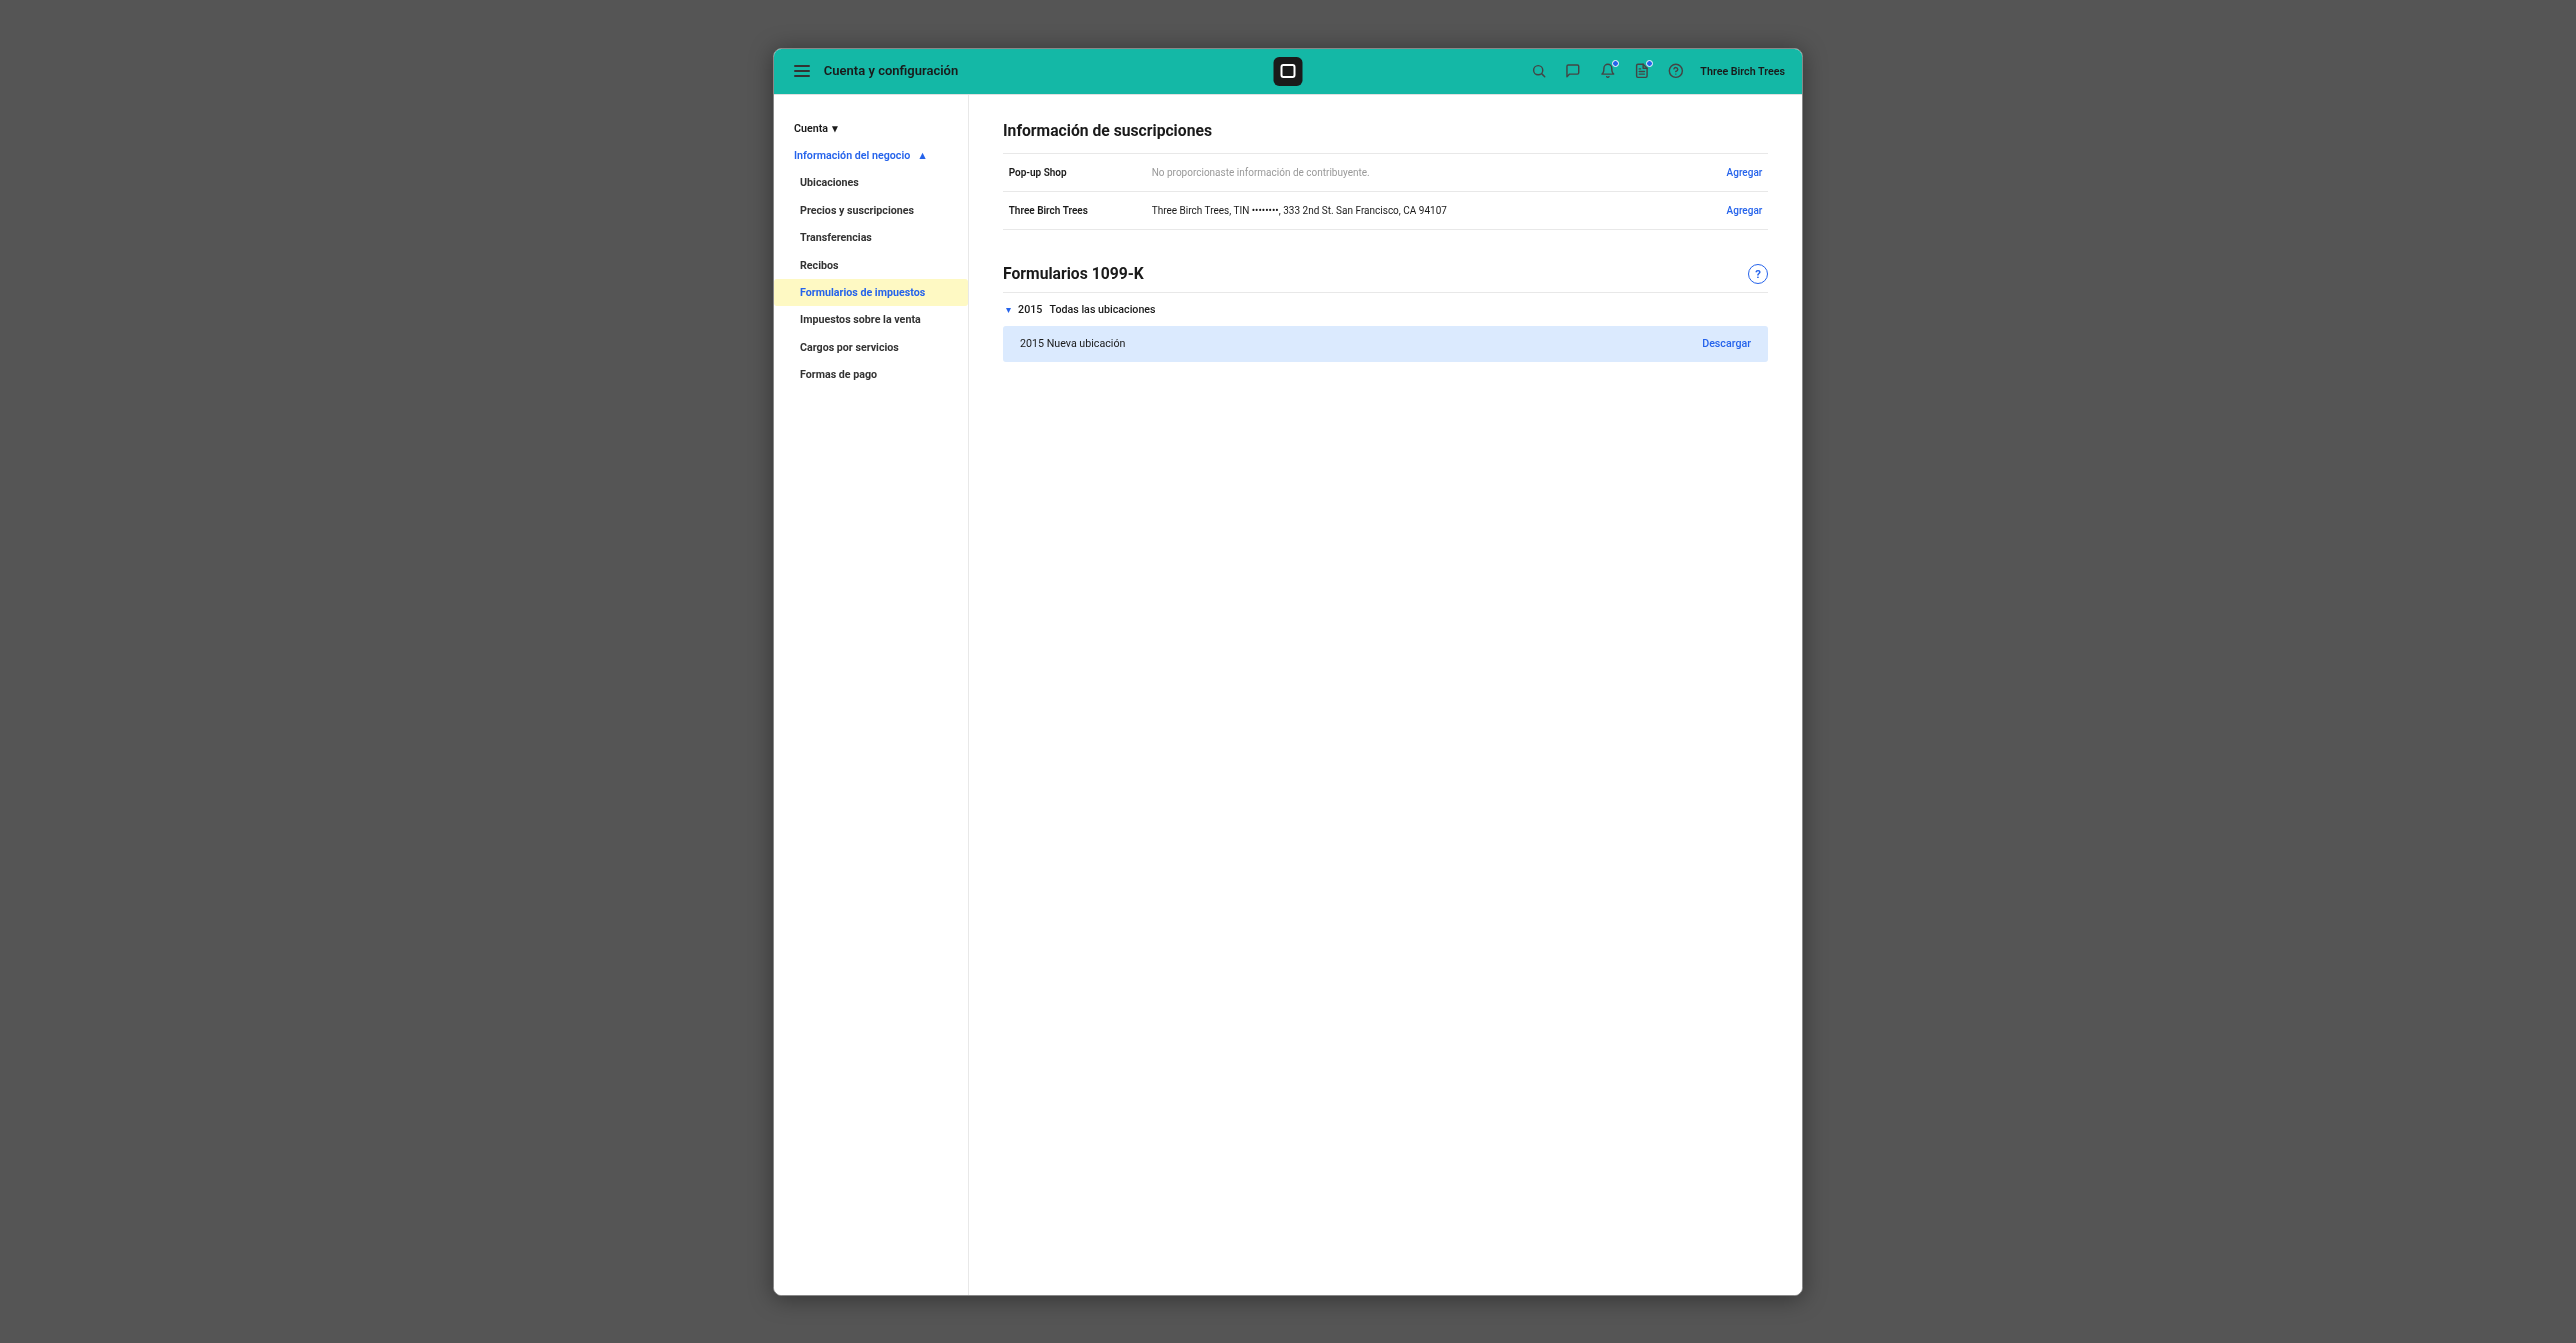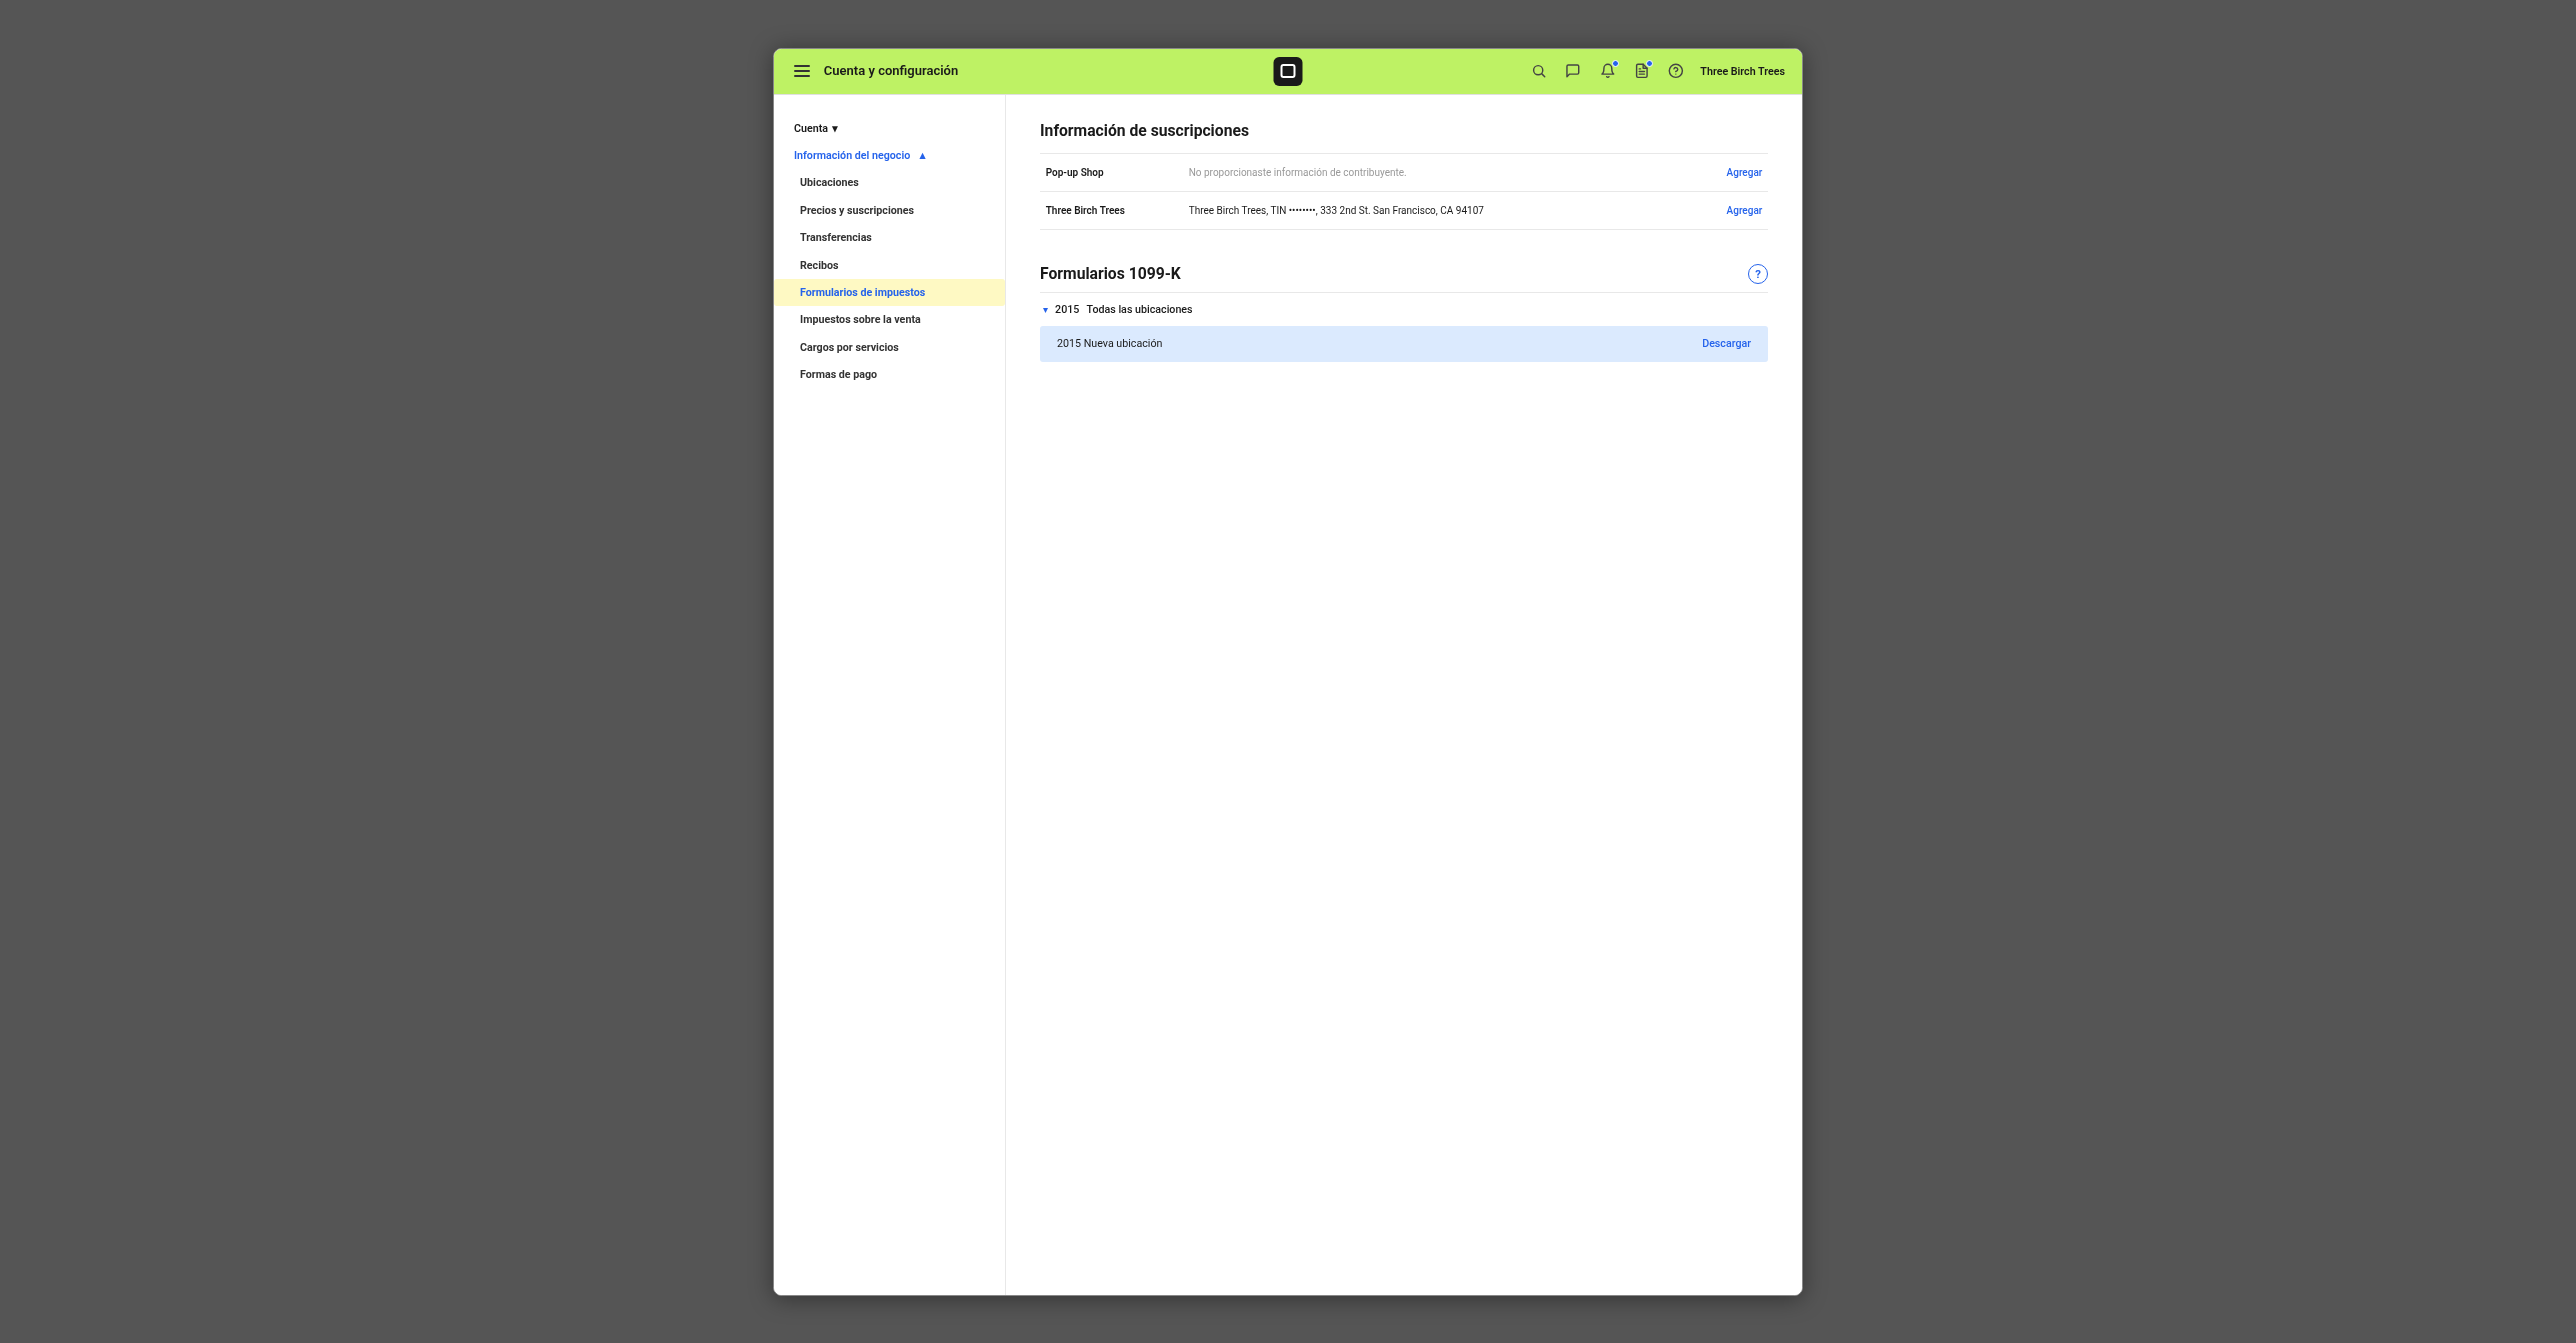--- a/index.html
+++ b/index.html
@@ -24,7 +24,7 @@
     
     .header {
       height: 46px;
-      background: #bef264;
+      background: #14b8a6;
       border-bottom: 0.7px solid #e0e0e0;
       display: flex;
       align-items: center;

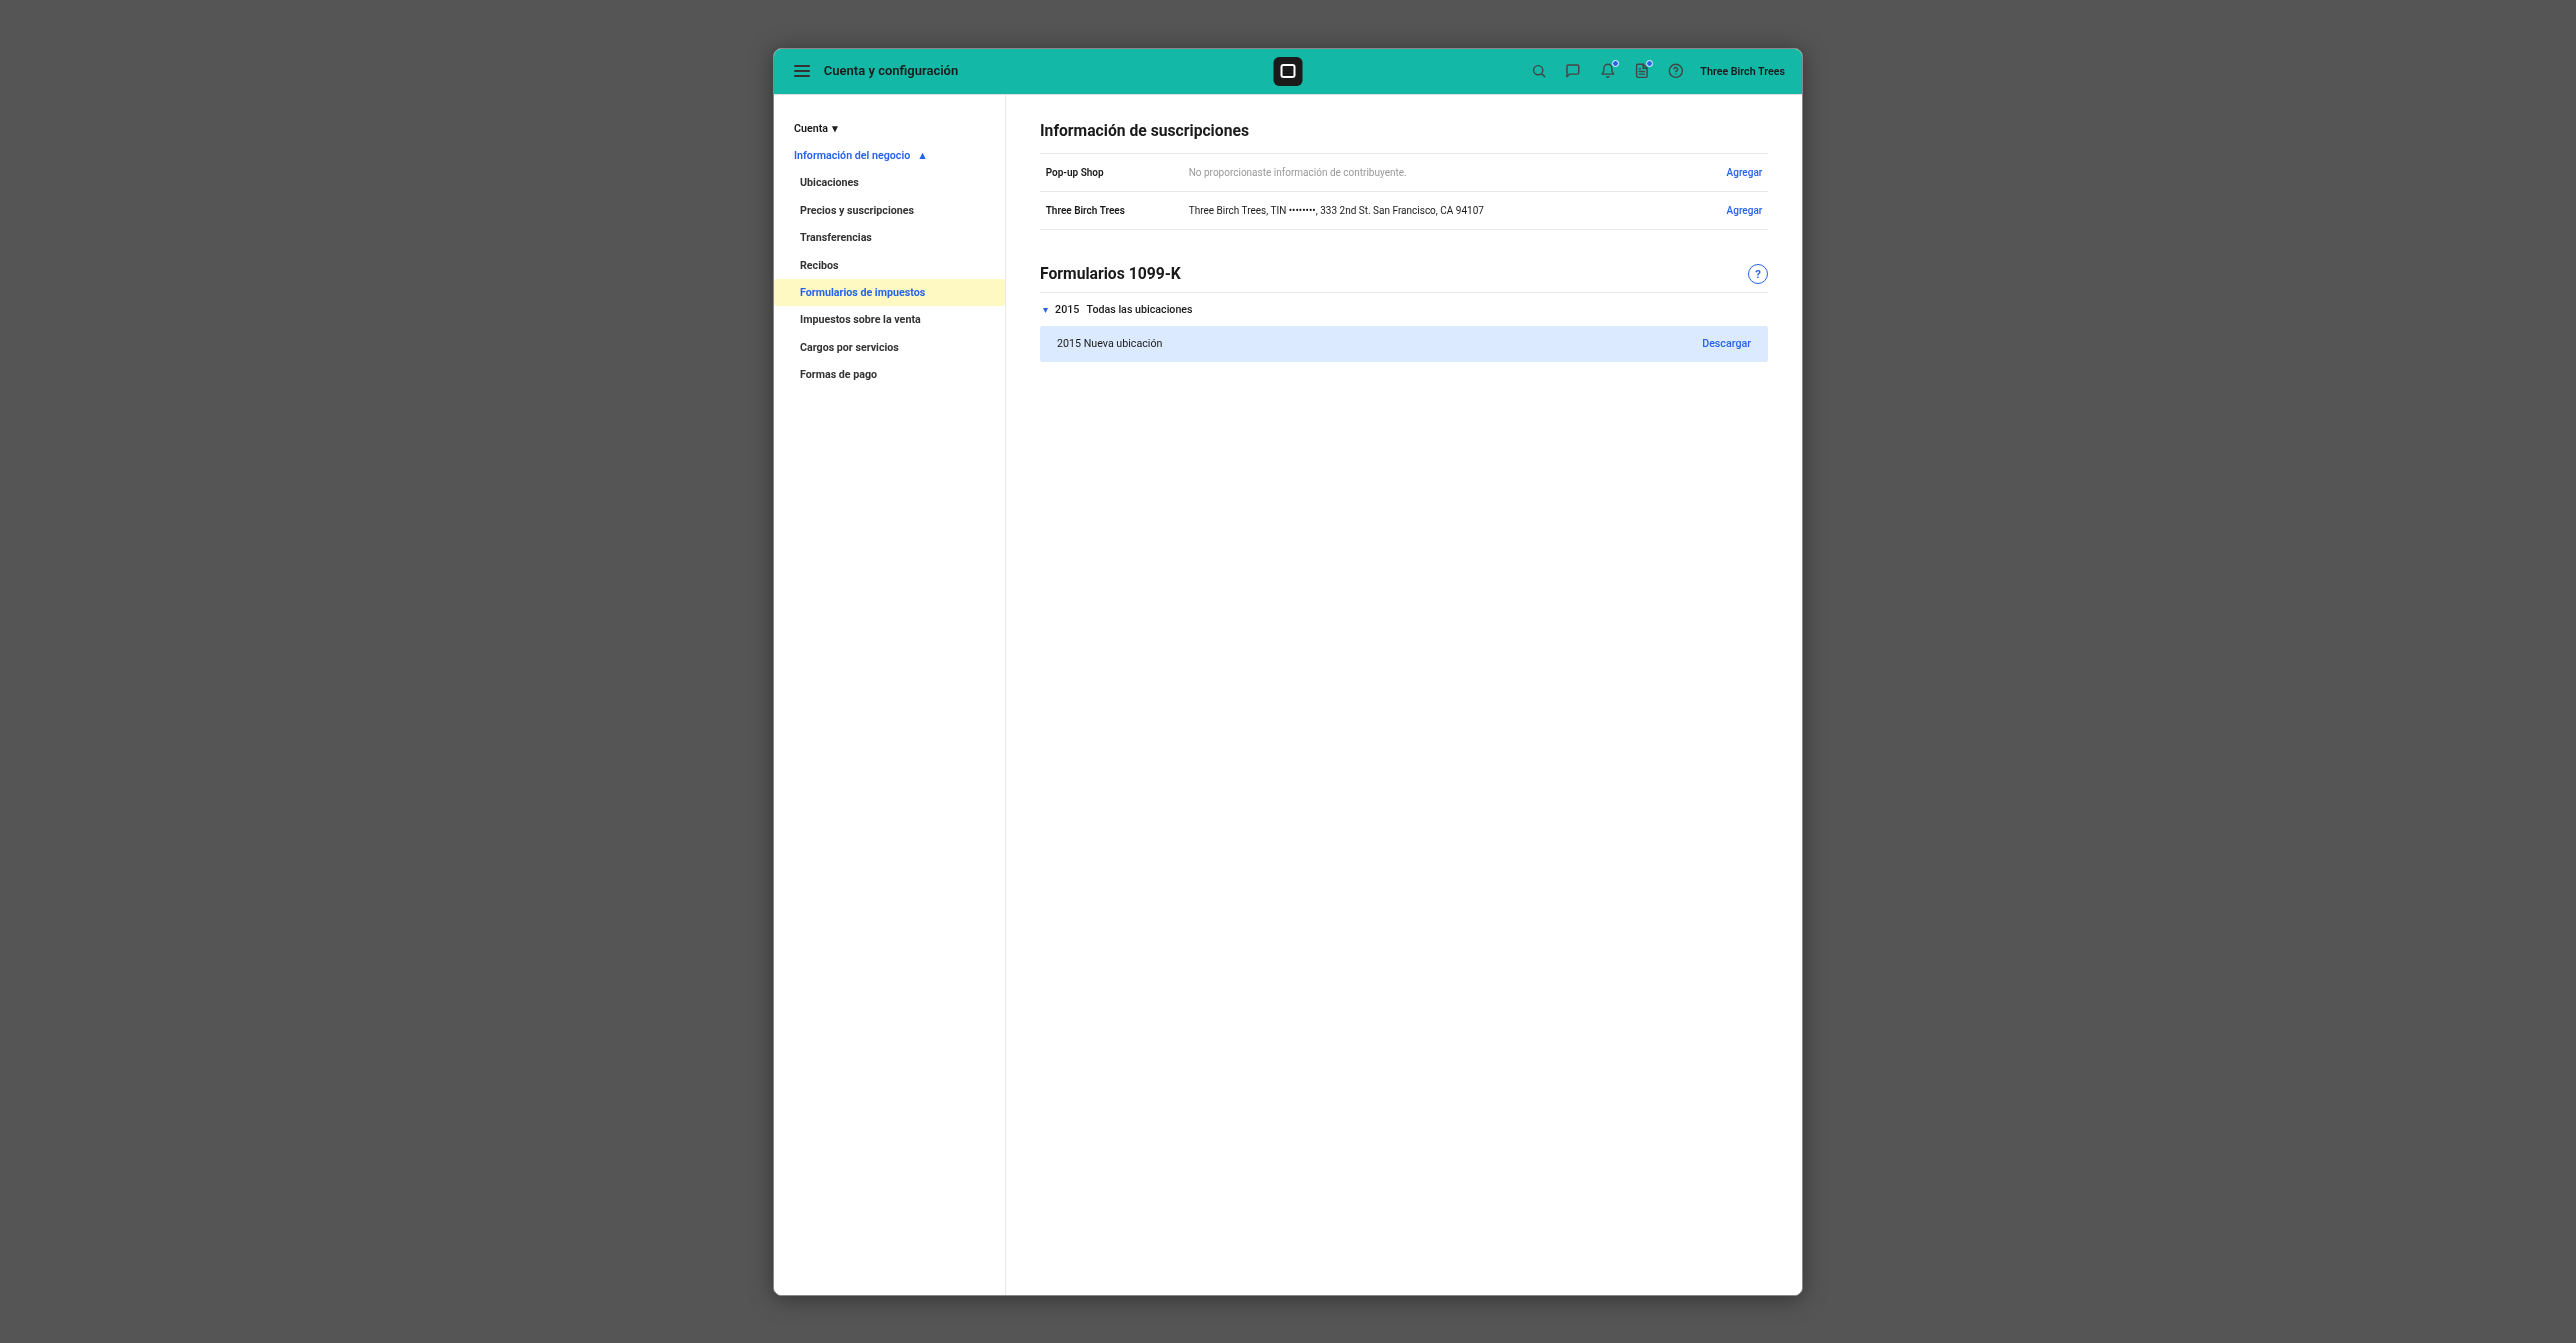--- a/index.html
+++ b/index.html
@@ -115,7 +115,7 @@
     }
     
     .sidebar {
-      width: 232px;
+      width: 195px;
       flex-shrink: 0;
       padding: 20px 0 20px 0;
       border-right: 0.7px solid #e8e8e8;

